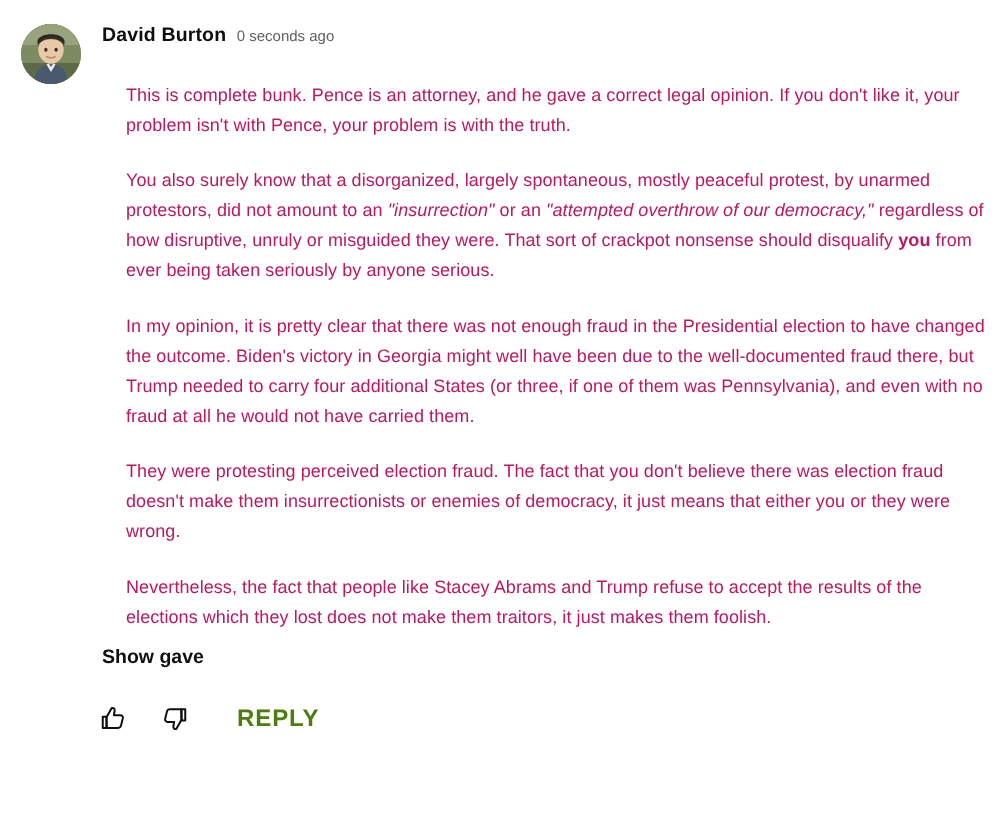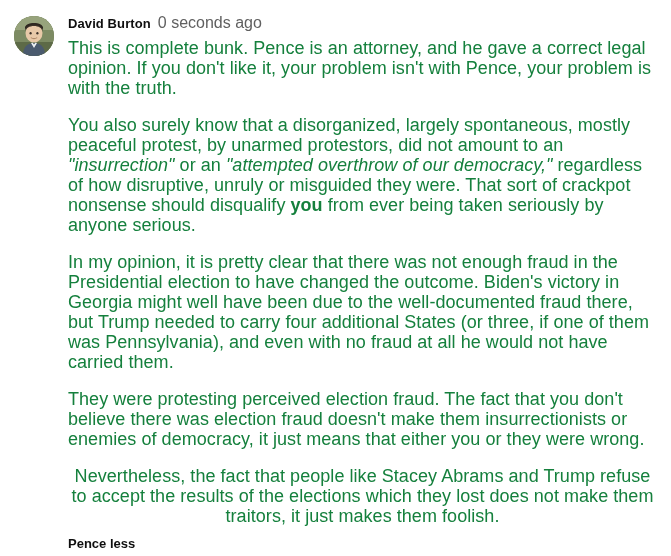--- a/index.html
+++ b/index.html
@@ -50,7 +50,7 @@
     display: flex;
     align-items: baseline;
     gap: 7px;
-    margin-bottom: 6px;
+    margin-bottom: 20px;
     line-height: 16px;
   }
 

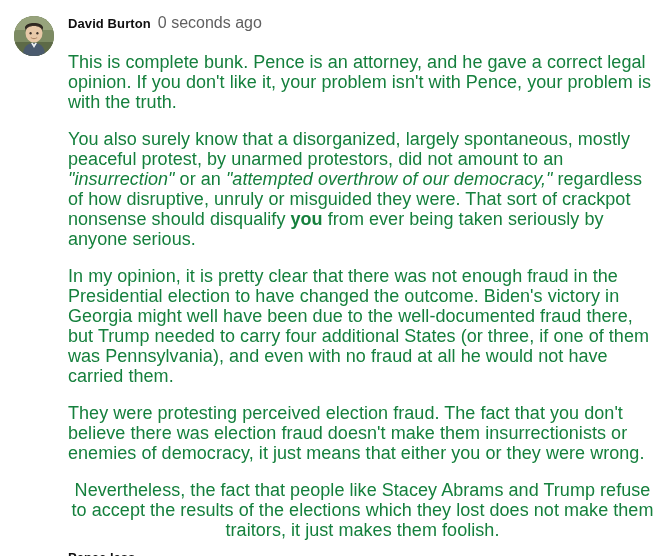--- a/index.html
+++ b/index.html
@@ -62,7 +62,7 @@
   }
 
   .timestamp {
-    font-size: 16px;
+    font-size: 10px;
     color: #606060;
   }
 

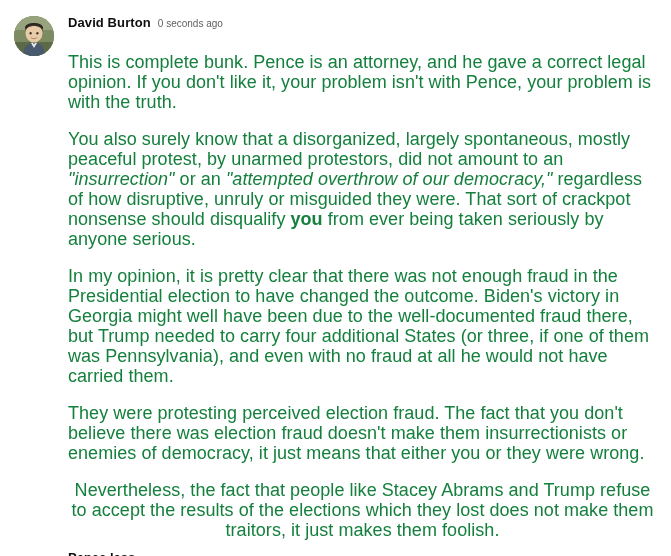--- a/index.html
+++ b/index.html
@@ -67,10 +67,10 @@
   }
 
   .content p {
-    margin: 0 0 17px 0;
-    font-size: 18px;
+    margin: 0 0 17px 16px;
+    font-size: 12px;
     line-height: 20px;
-    color: #15803d;
+    color: #be185d;
     letter-spacing: 0.05px;
   }
   .content p:last-of-type {

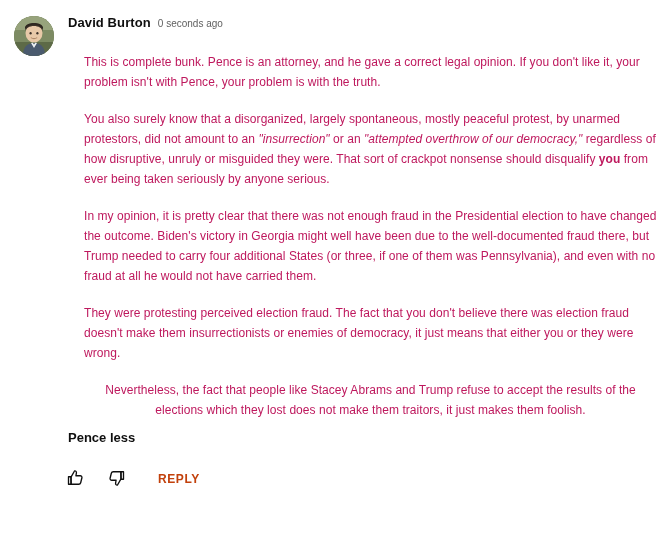--- a/index.html
+++ b/index.html
@@ -75,7 +75,6 @@
   }
   .content p:last-of-type {
     margin-bottom: 8px;
-    text-align: center;
   }
 
   .content i {

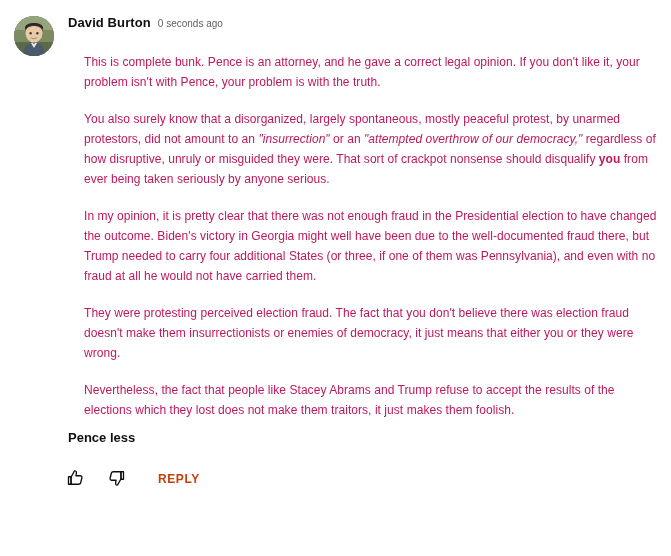--- a/index.html
+++ b/index.html
@@ -173,7 +173,7 @@
         <p><span>Nevertheless, the fact that people like Stacey Abrams and Trump refuse to accept the results of the elections which they lost does not make them traitors, it just makes them foolish.</span></p>
       </div>
 
-    <div class="show-less">Pence less</div>
+    <div class="show-less">Show gave</div>
 
     <div class="actions">
       <button class="icon-btn">

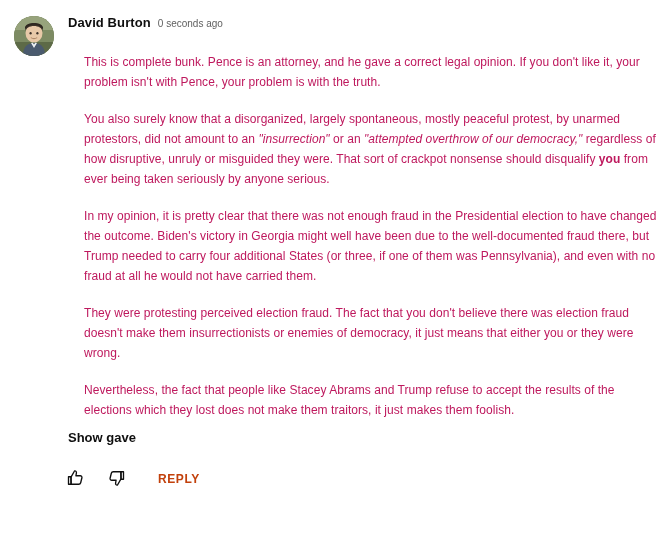--- a/index.html
+++ b/index.html
@@ -122,9 +122,9 @@
   }
 
   .reply-btn {
-    font-size: 12px;
-    font-weight: bold;
-    color: #c2410c;
+    font-size: 16px;
+    font-weight: bold;
+    color: #4d7c0f;
     letter-spacing: 0.6px;
     padding: 8px 10px;
     border-radius: 18px;

